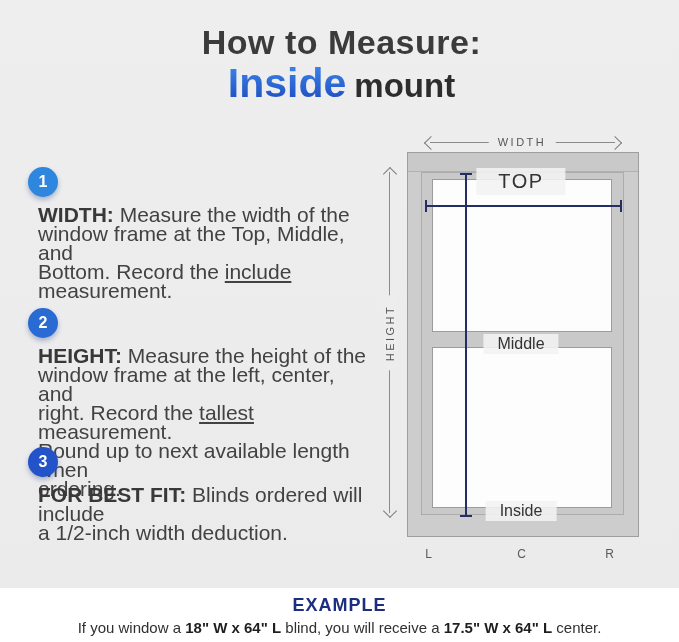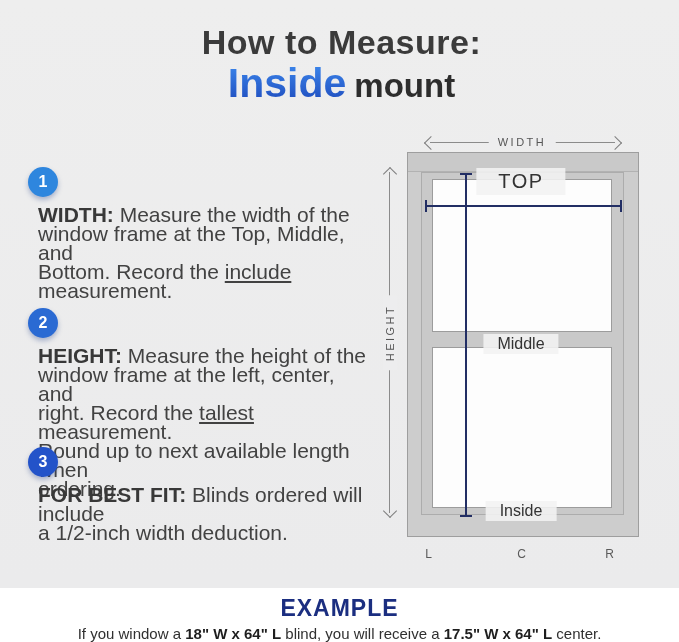--- a/index.html
+++ b/index.html
@@ -90,7 +90,7 @@
   
   .example { position:absolute; left:0; right:0; top:588px; height:54px;
     background:#ffffff; text-align:center; }
-  .example-heading { margin-top:7px; font-size:23px; font-weight:700;
+  .example-heading { margin-top:7px; font-size:18px; font-weight:700;
     color:#1b2e80; letter-spacing:1px; }
   .example-text { margin-top:3px; font-size:15px; color:#303030; }
   .example-text .b { font-weight:700; color:#1e1e1e; }

